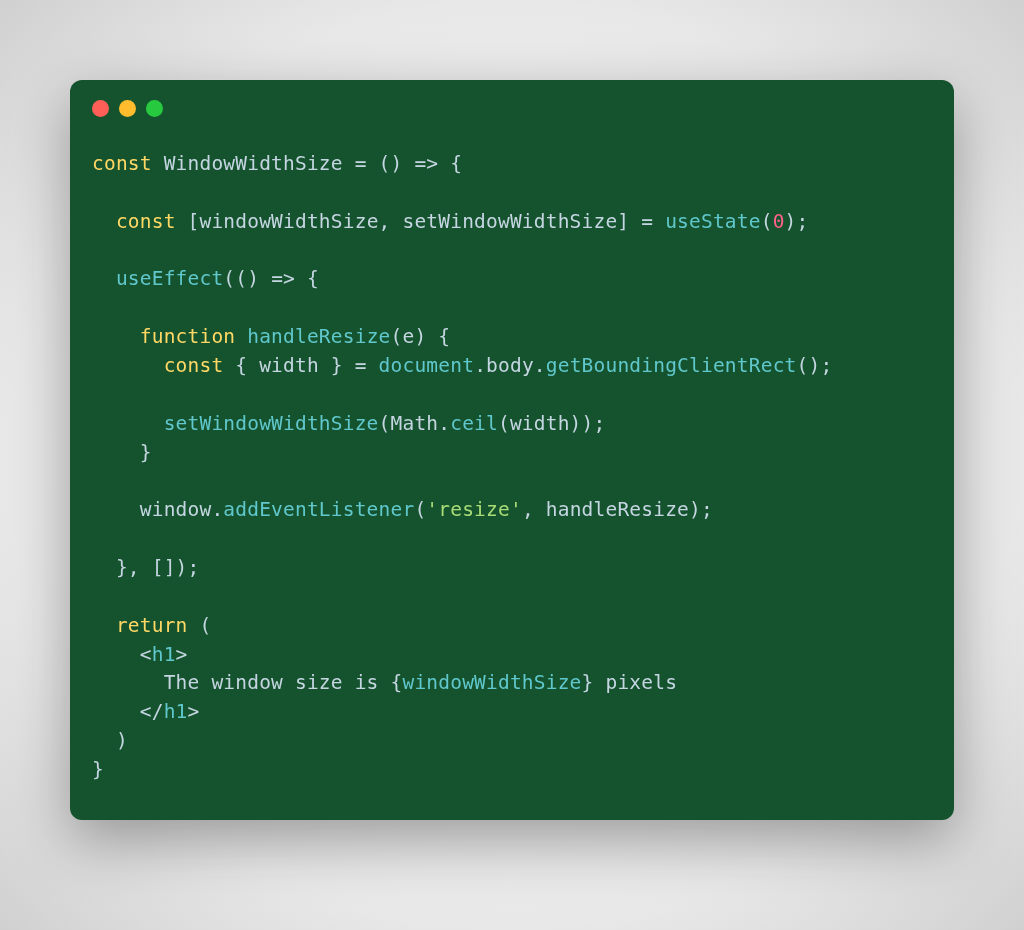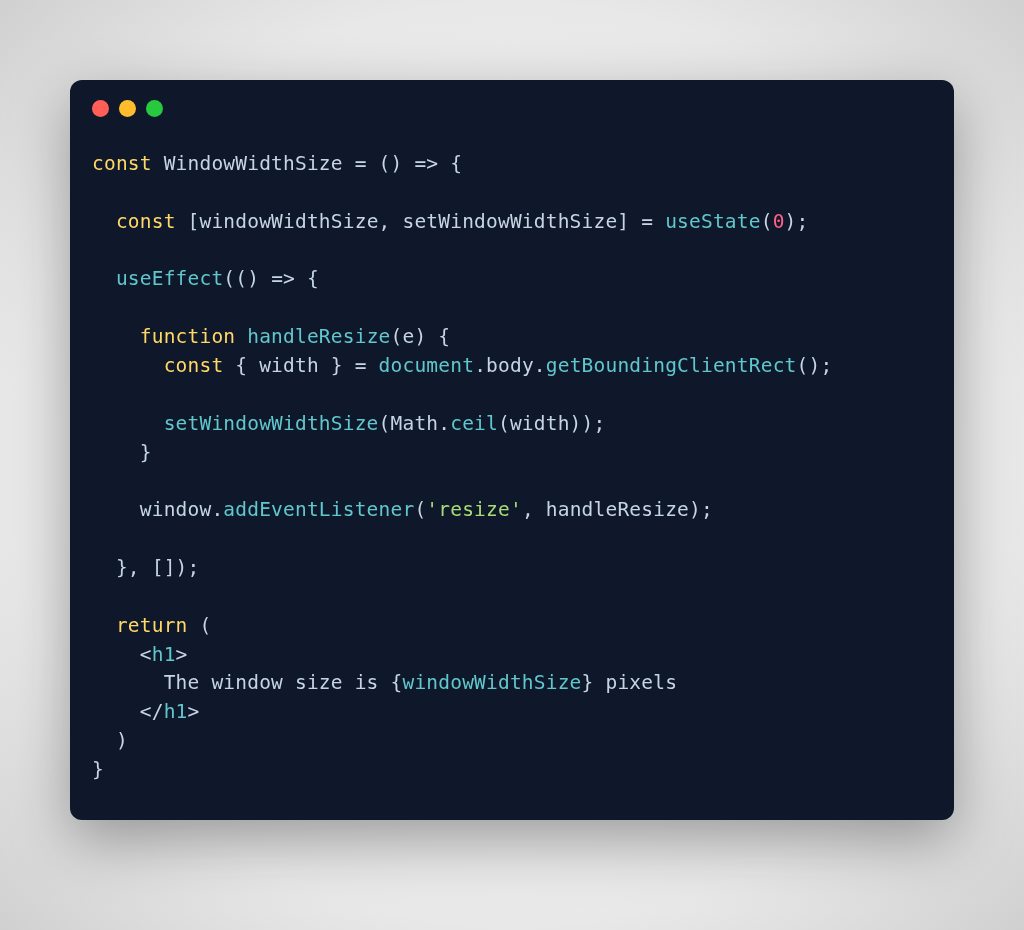--- a/index.html
+++ b/index.html
@@ -21,7 +21,7 @@
     
     .code-window {
       width: 884px;
-      background: #0f172a;
+      background: #14532d;
       border-radius: 12px;
       box-shadow: 0 20px 60px rgba(0,0,0,0.35);
       overflow: hidden;

